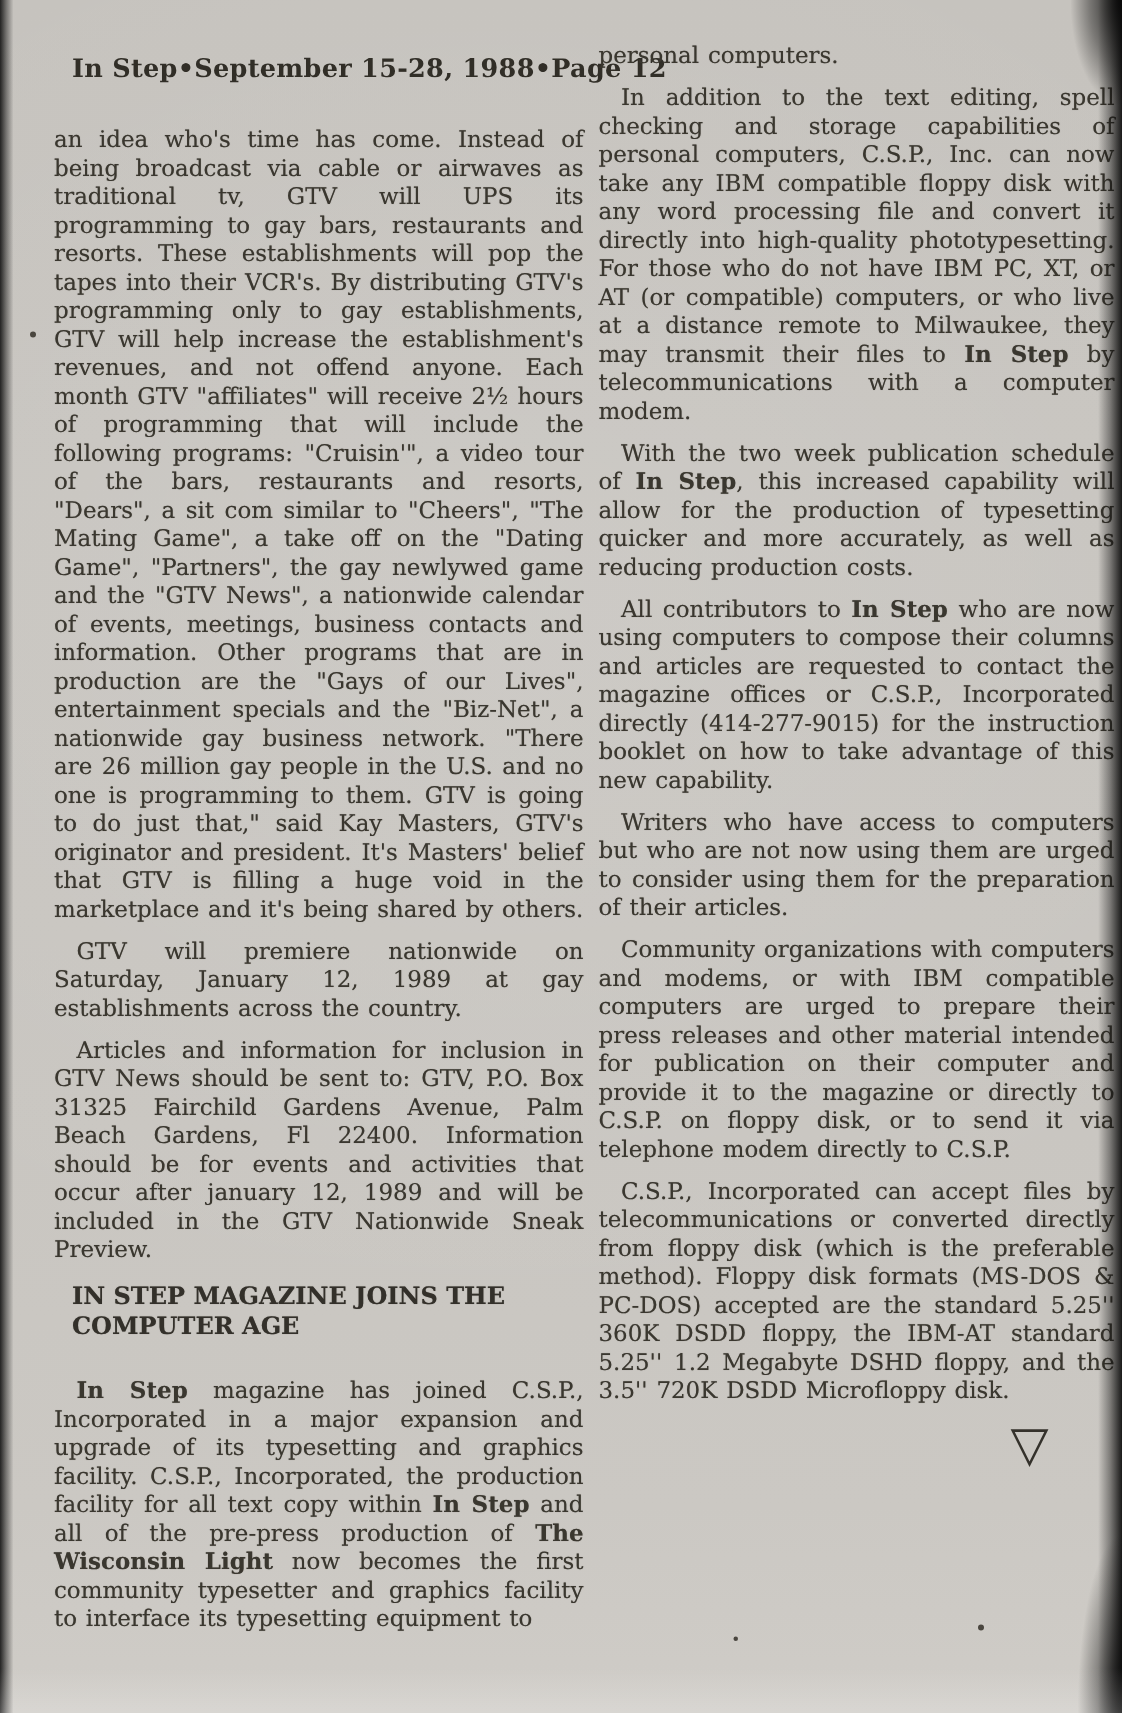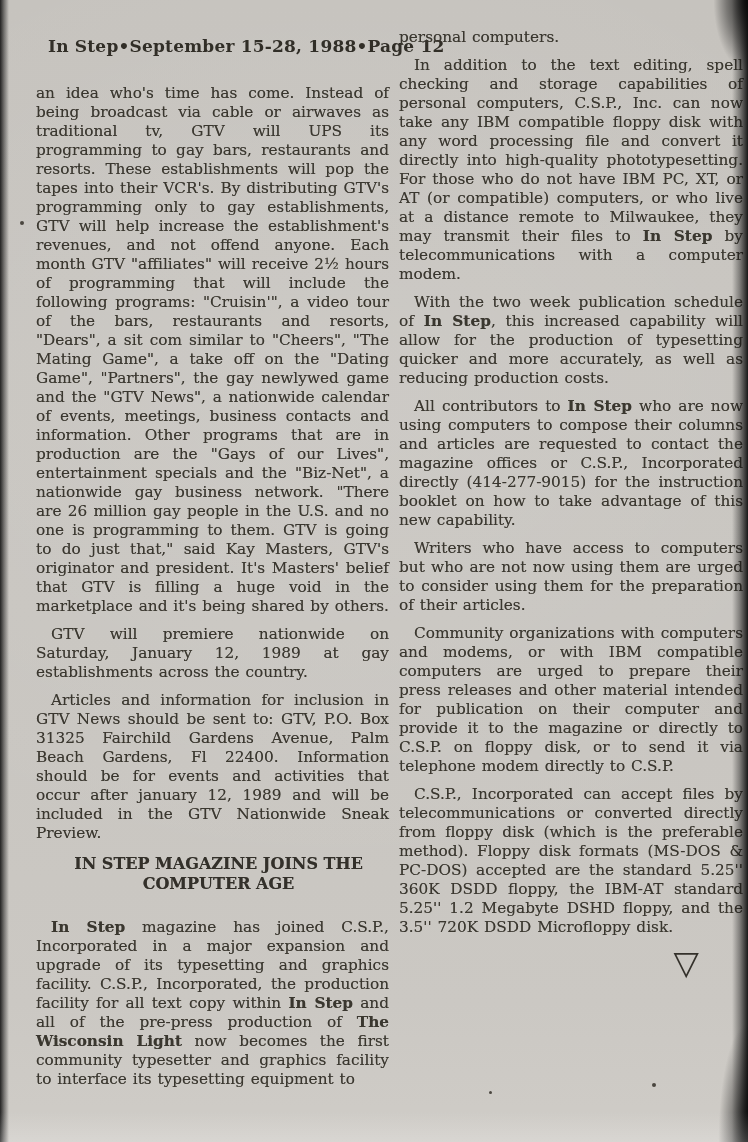--- a/index.html
+++ b/index.html
@@ -70,7 +70,7 @@
   .section-heading {
     font-size:16px; line-height:20px; font-weight:bold;
     margin:11px 0 24px 12px;
-    color:#33302a; text-align:center;
+    color:#33302a; text-align:left;
     text-shadow:0 0 0.5px rgba(51,48,42,0.6);
   }
   .endmark {

